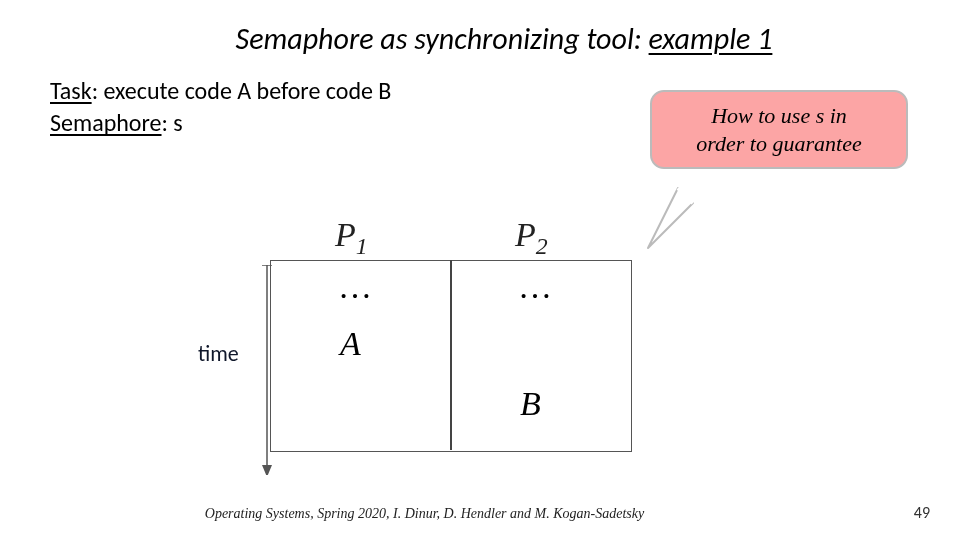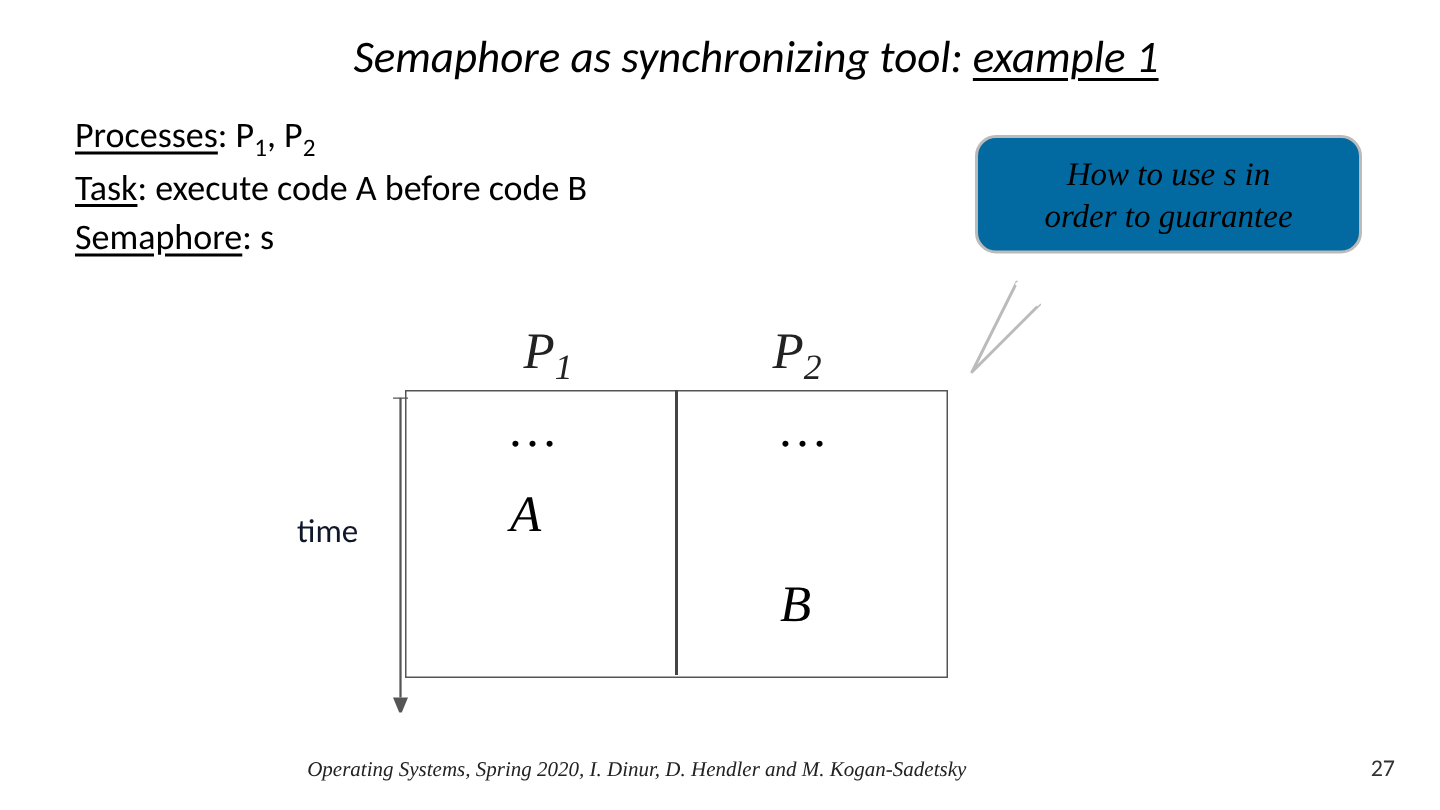--- a/index.html
+++ b/index.html
@@ -143,9 +143,6 @@
 
 <div class="defs">
   <div>
-    <span class="label">Processes</span><span>: P</span><sub>1</sub><span>, P</span><sub>2</sub>
-  </div>
-  <div>
     <span class="label">Task</span><span>: execute code A before code B</span>
   </div>
   <div>

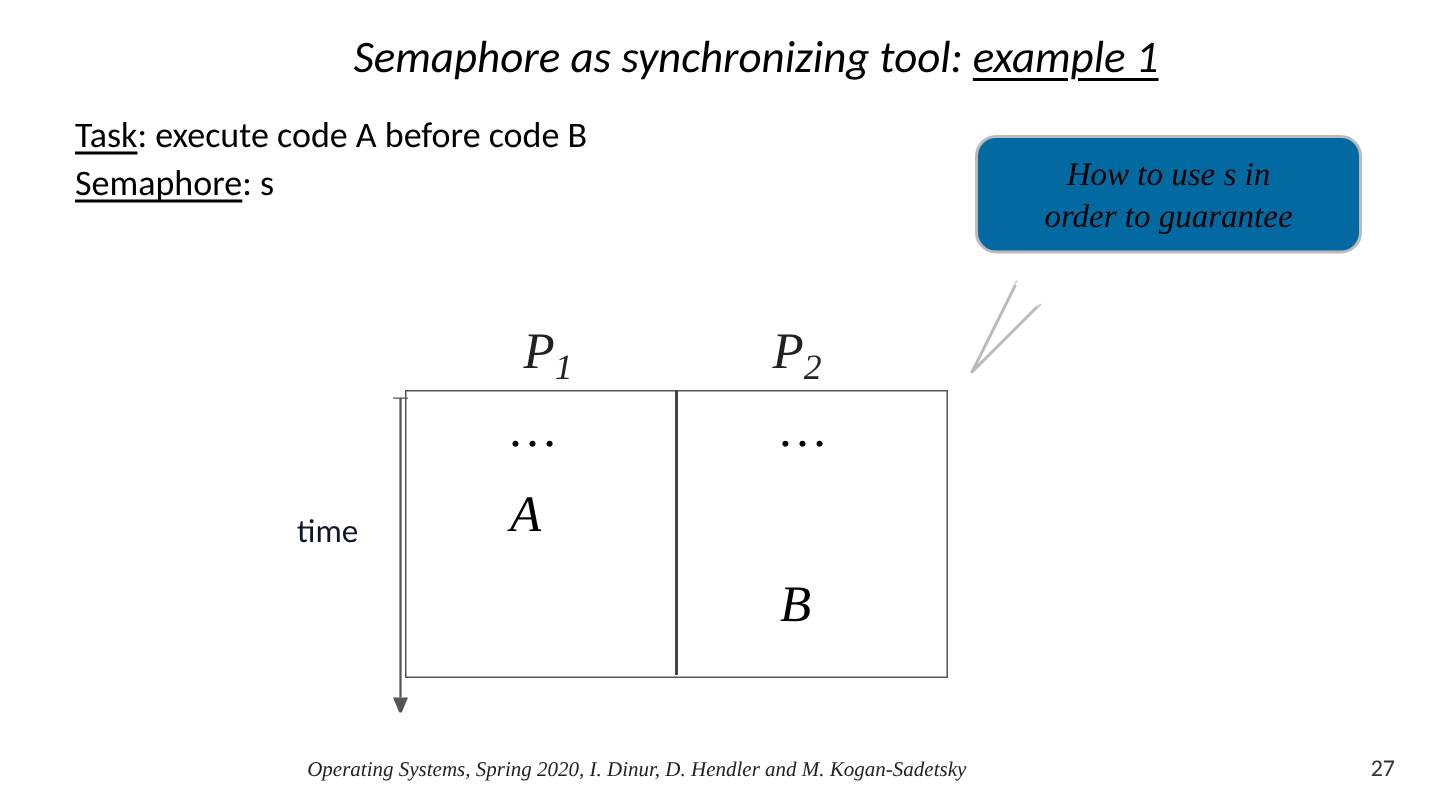--- a/index.html
+++ b/index.html
@@ -52,7 +52,7 @@
     font-style: italic;
     font-family: Georgia, "Times New Roman", serif;
     line-height: 1.25;
-    background: #0369a1;
+    background: #fca5a5;
   }
   .diagram {
     position: absolute;

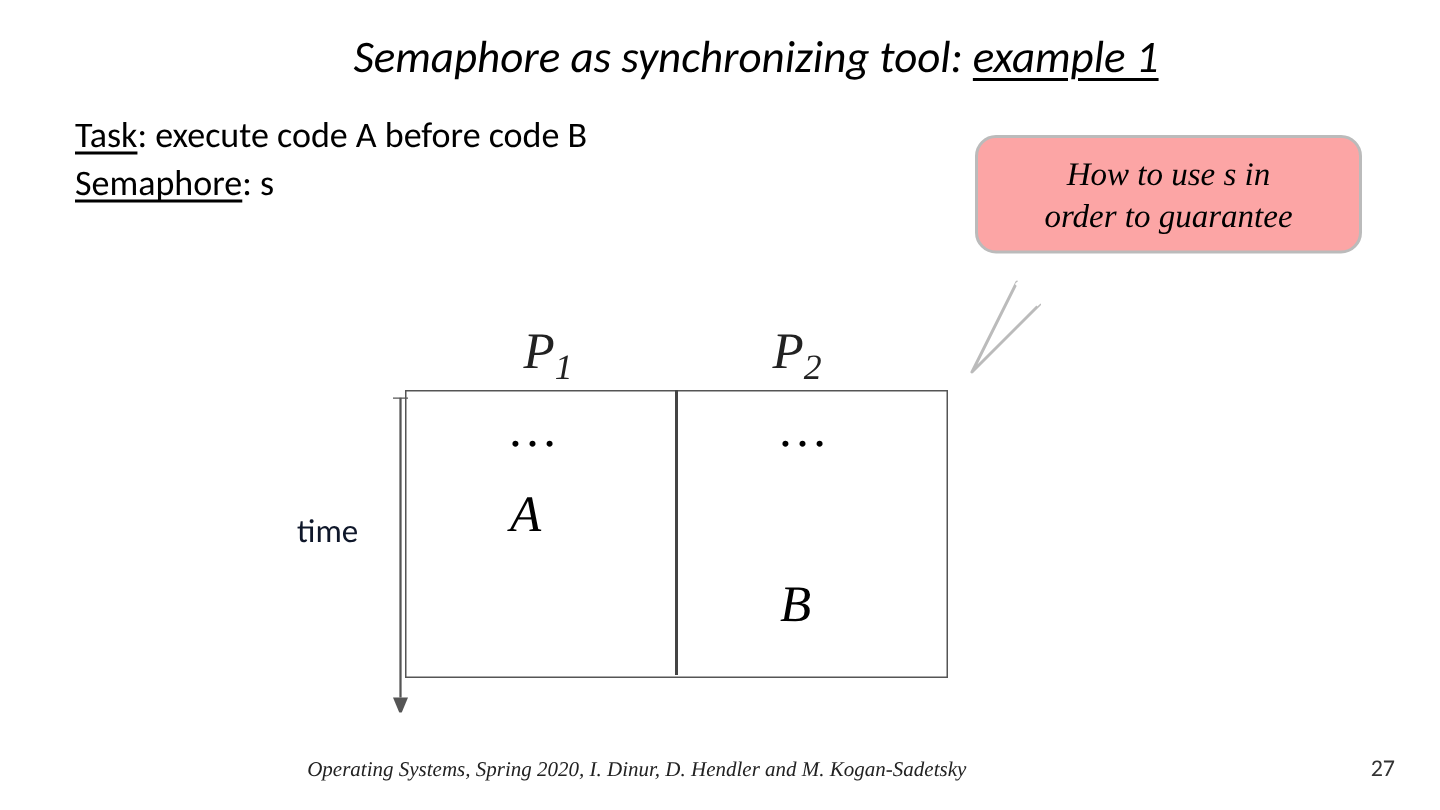--- a/index.html
+++ b/index.html
@@ -171,7 +171,7 @@
   <div class="box"></div>
   <div class="box-divider"></div>
 
-  <div class="lbl" style="top:6px; left:159px;text-align:center;">
+  <div class="lbl" style="top:6px; left:145px;text-align:center;">
     <span>P</span><sub>1</sub>
   </div>
 

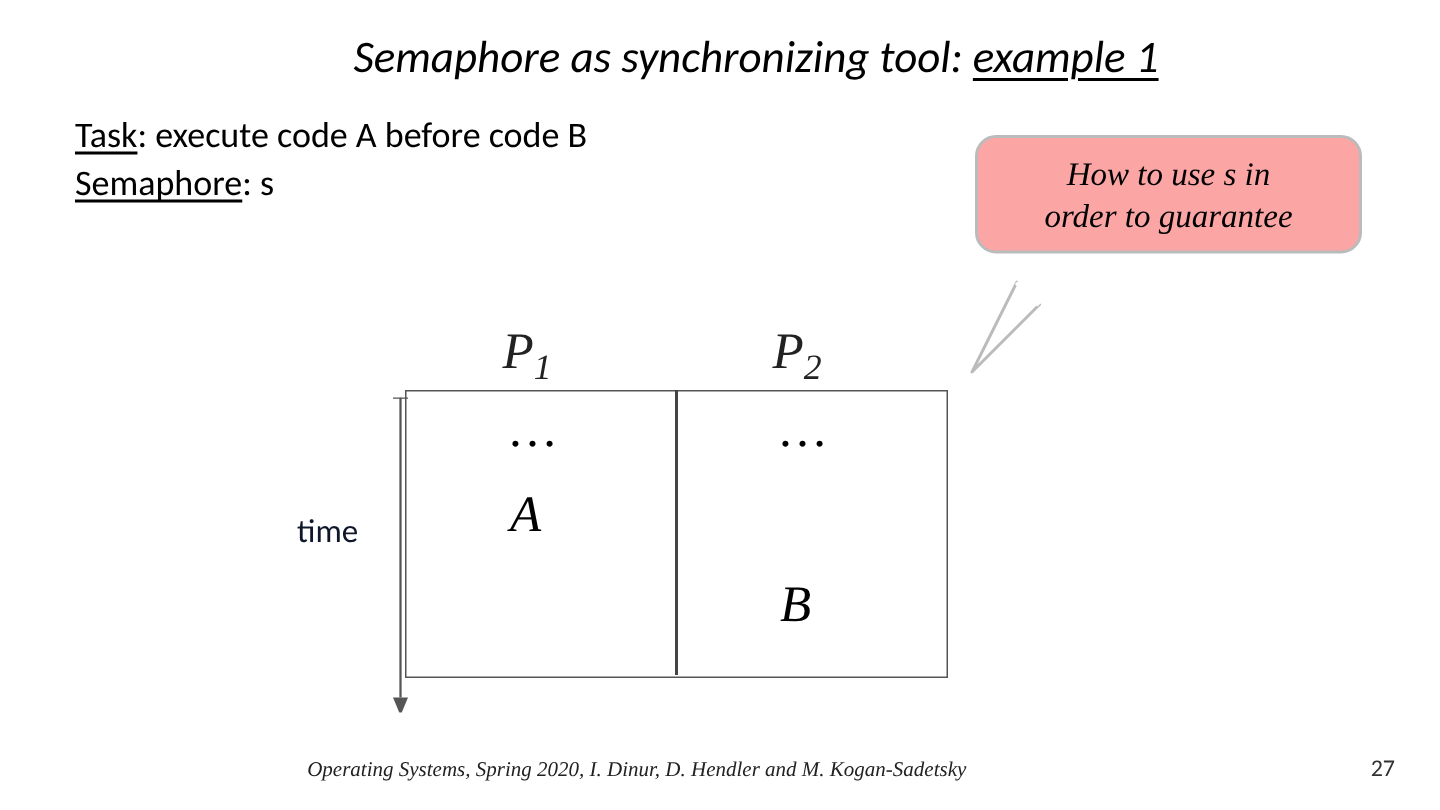--- a/index.html
+++ b/index.html
@@ -187,6 +187,6 @@
 </div>
 
 <div class="footer">Operating Systems, Spring 2020, I. Dinur, D. Hendler and M. Kogan-Sadetsky</div>
-<div class="pagenum">27</div>
+<div class="pagenum">49</div>
 
 </body></html>

